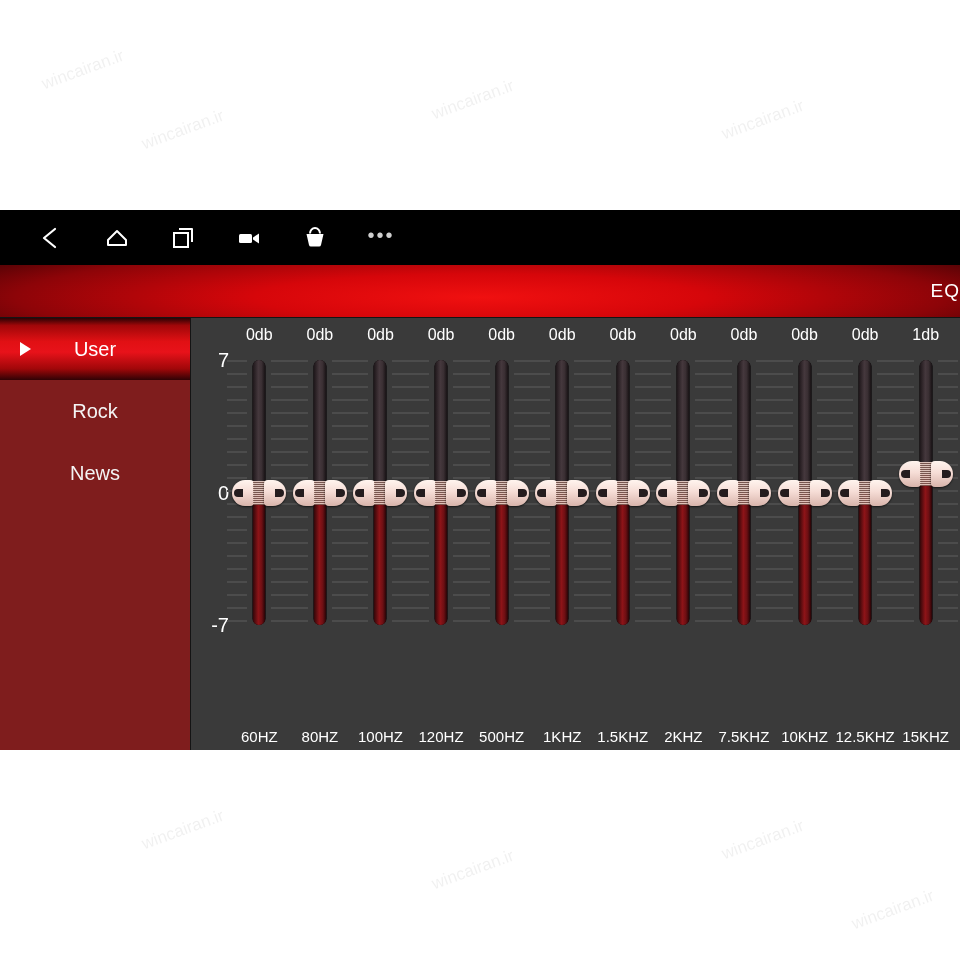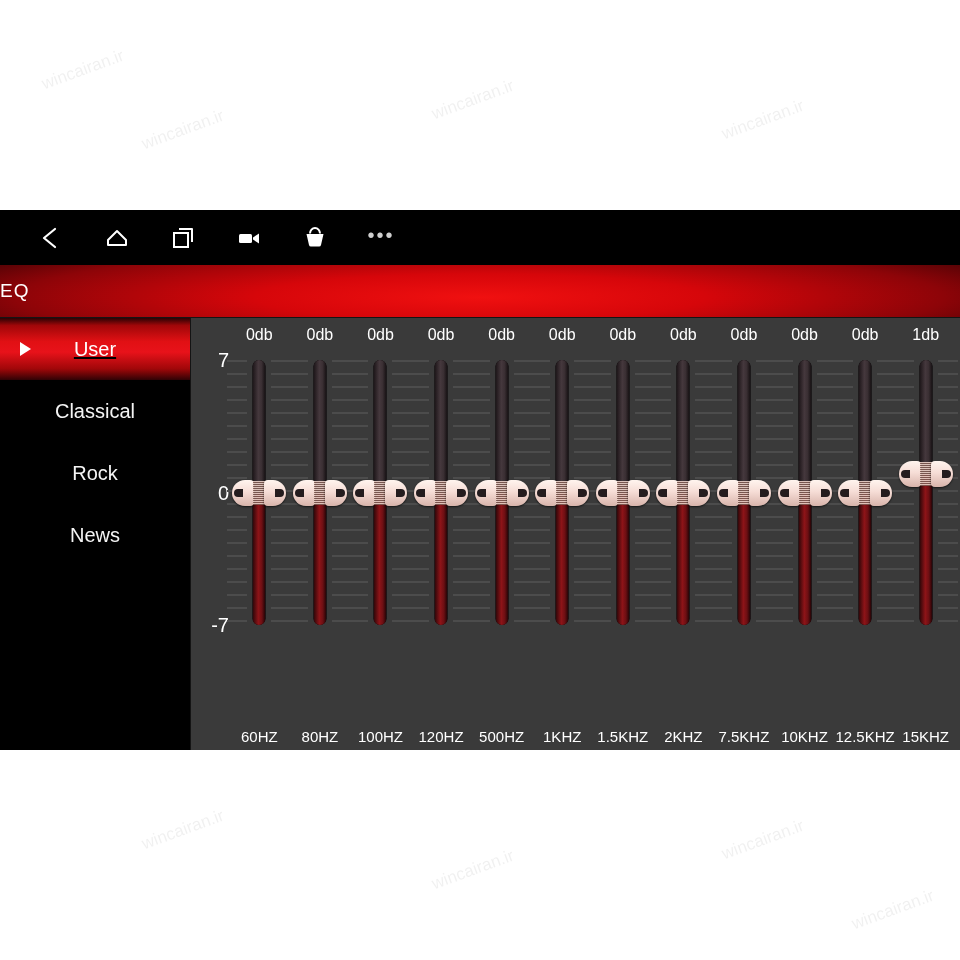--- a/index.html
+++ b/index.html
@@ -79,7 +79,7 @@
     flex: 1 1 50%;
     display: flex;
     align-items: center;
-    justify-content: flex-start;
+    justify-content: flex-end;
     color: #ffffff;
     font-size: 19px;
     letter-spacing: 1px;

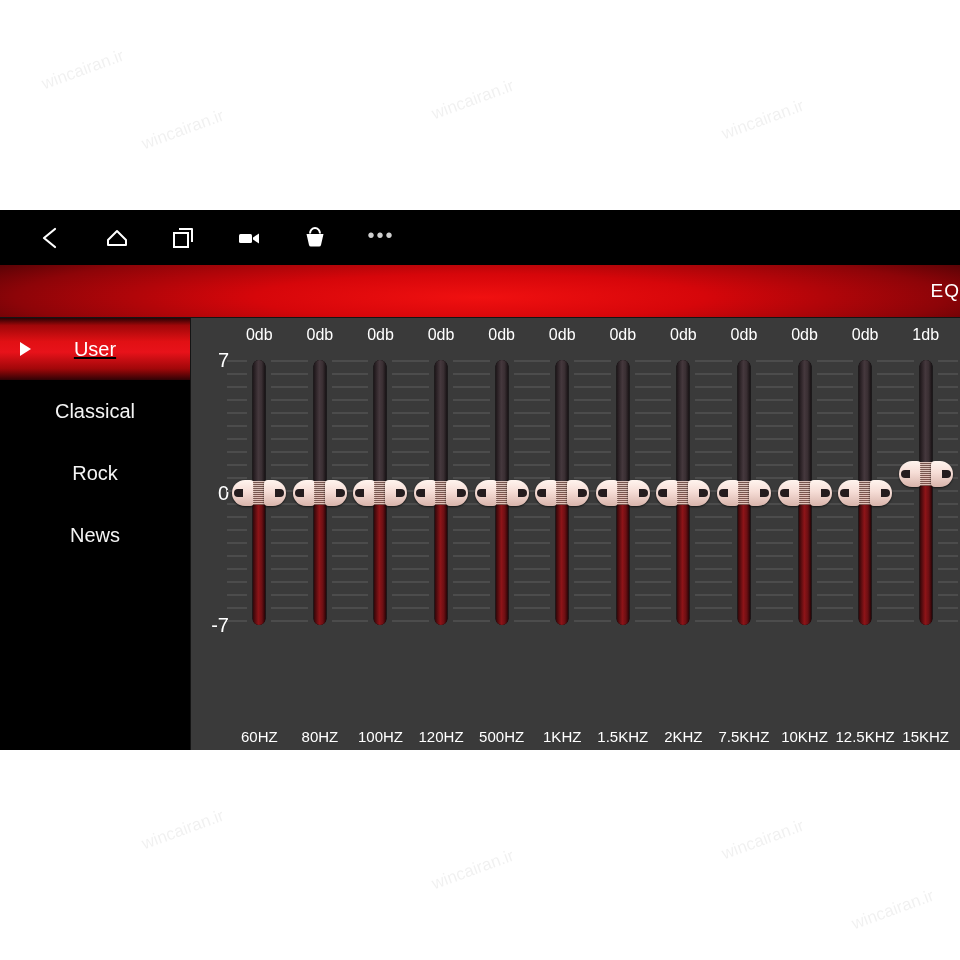--- a/index.html
+++ b/index.html
@@ -102,11 +102,10 @@
   
   #presets {
     width: 190px;
-    background: #000000;
+    background: #7f1d1d;
     border-right: 1px solid #141414;
     flex: none;
     overflow: hidden;
-    text-decoration: underline;
   }
   .preset {
     height: 62px;

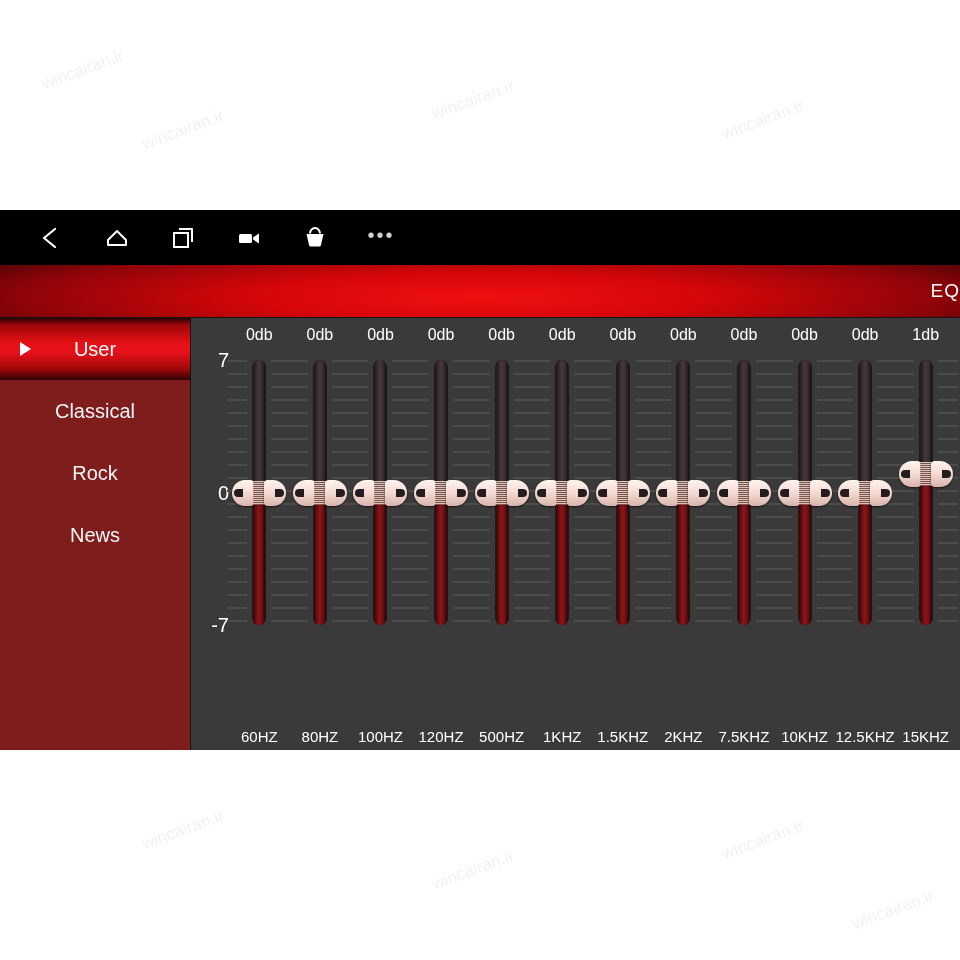--- a/index.html
+++ b/index.html
@@ -392,9 +392,6 @@
           <span>User</span>
         </div>
         <div class="preset">
-          <span>Classical</span>
-        </div>
-        <div class="preset">
           <span>Rock</span>
         </div>
         <div class="preset">

